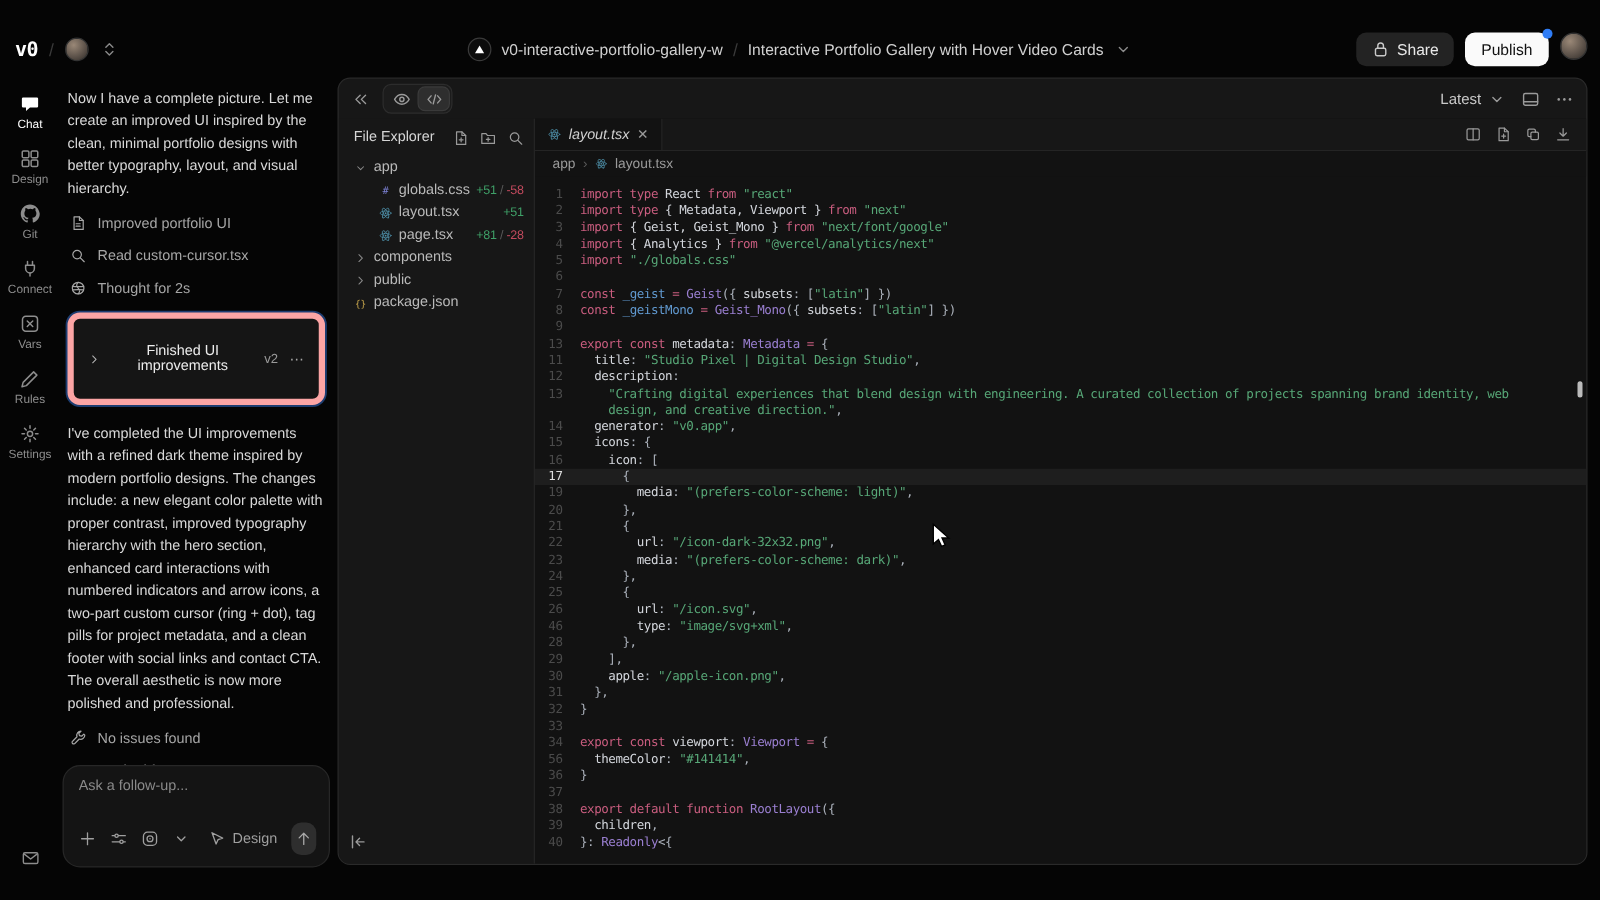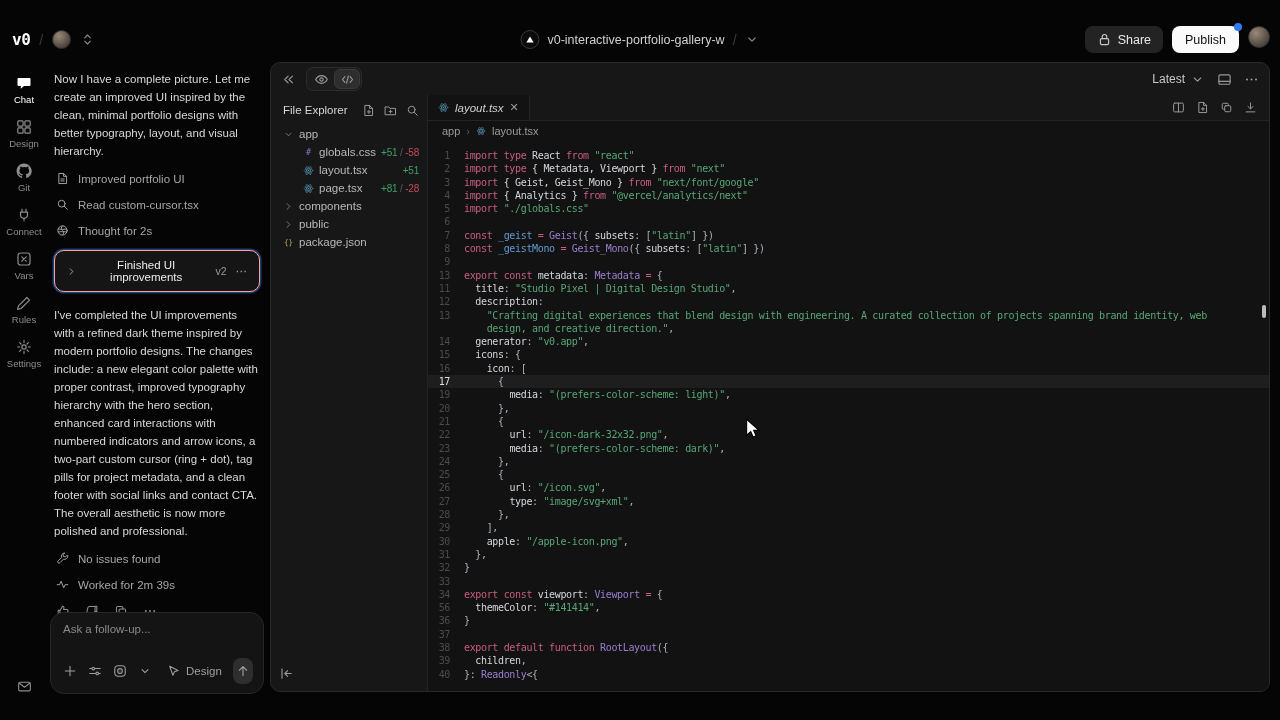--- a/index.html
+++ b/index.html
@@ -129,6 +129,7 @@
       </span>
     <span>v0-interactive-portfolio-gallery-w</span>
     <span class="sep">/</span>
+    <span>Interactive Portfolio Gallery with Hover Video Cards</span>
     <span class="icon">
         <svg viewBox="0 0 16 16" fill="none" stroke="currentColor" stroke-width="1.2" stroke-linecap="round" stroke-linejoin="round">
           <path d="M4.6 6.4L8 9.8l3.4-3.4"></path>

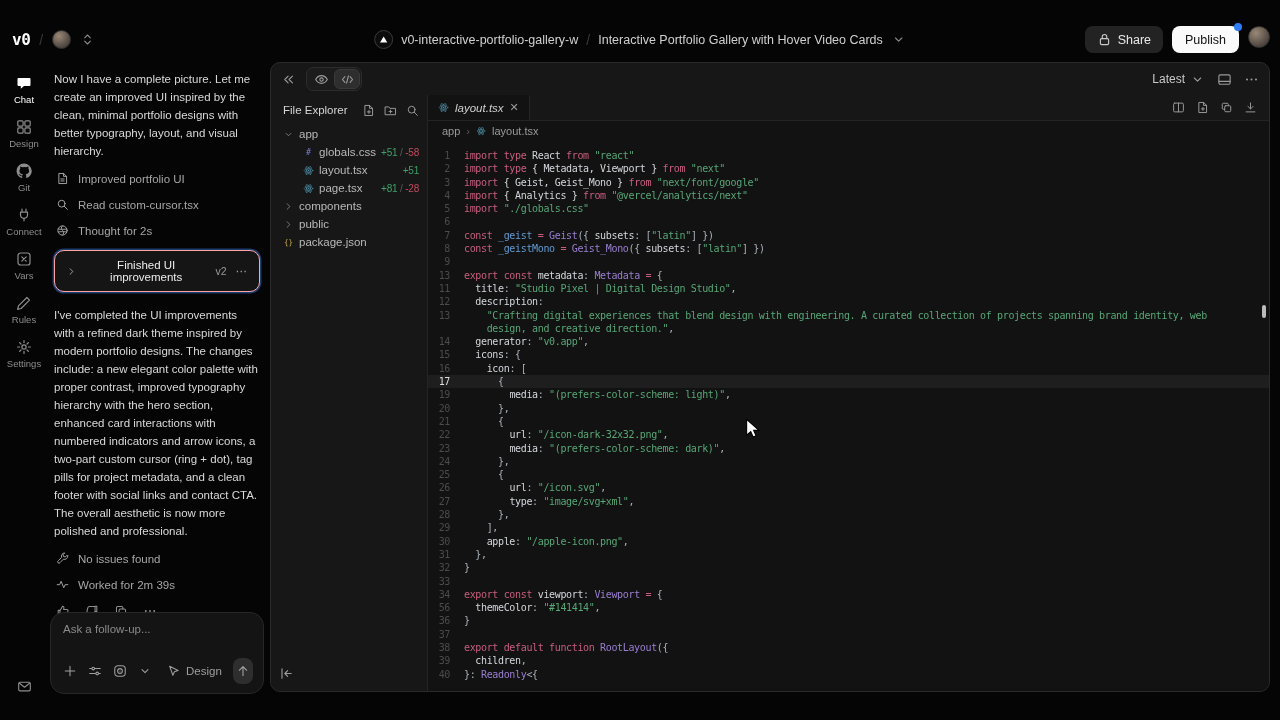--- a/index.html
+++ b/index.html
@@ -38,7 +38,7 @@
   .chat .msg { line-height:18px; color:#d9d9d9; margin-bottom:12px; }
   .task { display:flex; align-items:center; gap:9px; color:#a6a6a6; margin:0 0 13px 2px; background:none; border:none; font-family:inherit; font-size:11.5px; }
   .task .icon svg { width:13px; height:13px; }
-  .version-card { display:flex; align-items:center; gap:9px; width:100%; background:#151515; border:1px solid #fca5a5; box-shadow:0 0 0 1.5px rgba(59,130,246,.45); border-radius:10px; padding:8px 11px; margin:2px 0 14px; color:#ececec; font-size:11.5px; font-family:inherit; }
+  .version-card { display:flex; align-items:center; gap:9px; width:100%; background:#151515; border:5px solid #fca5a5; box-shadow:0 0 0 1.5px rgba(59,130,246,.45); border-radius:10px; padding:20px 11px; margin:2px 0 14px; color:#ececec; font-size:11.5px; font-family:inherit; }
   .version-card .icon { color:#b5b5b5; } .version-card .icon svg { width:11px; height:11px; }
   .version-card .badge { color:#9a9a9a; font-size:10.5px; }
   .version-card .dots { margin-left:auto; color:#a5a5a5; letter-spacing:1px; }

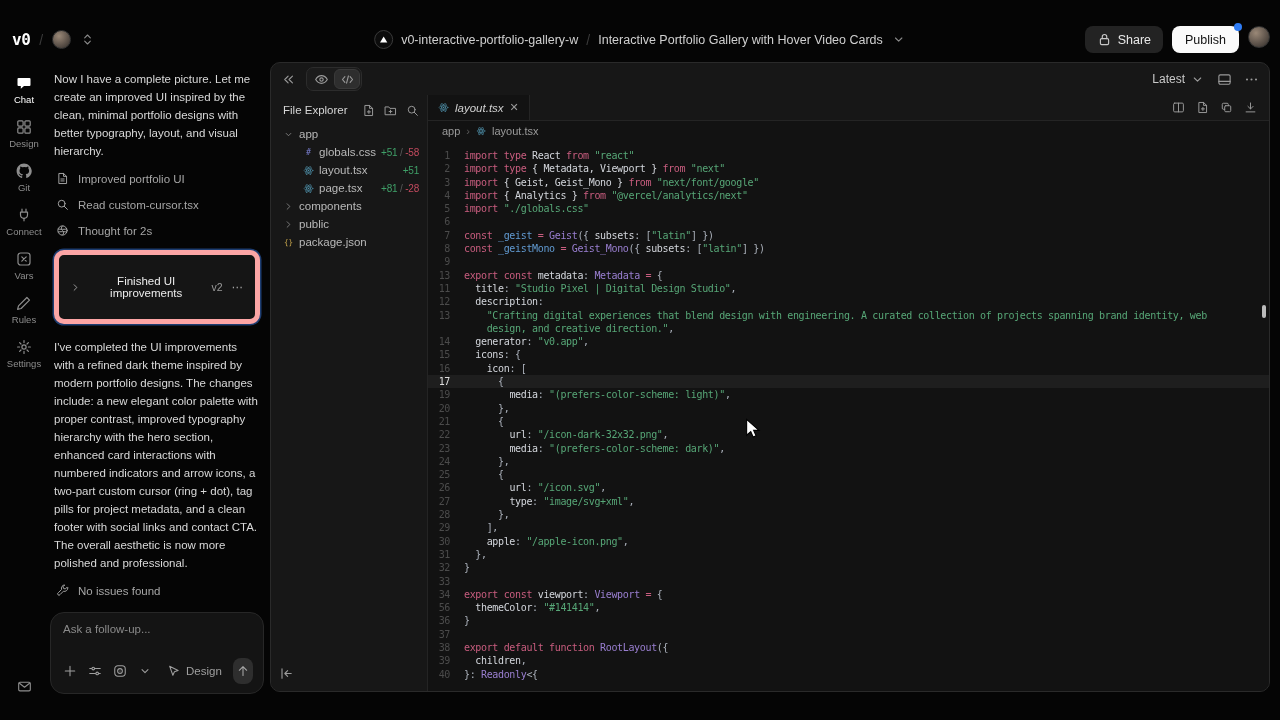--- a/index.html
+++ b/index.html
@@ -692,7 +692,7 @@
             <span class="ct"><span class="tk-p">        </span><span class="tk-n">url</span><span class="tk-p">: </span><span class="tk-s">"/icon.svg"</span><span class="tk-p">,</span></span>
      </div>
           <div class="row ">
-       <span class="ln">27</span>
+       <span class="ln">46</span>
             <span class="ct"><span class="tk-p">        </span><span class="tk-n">type</span><span class="tk-p">: </span><span class="tk-s">"image/svg+xml"</span><span class="tk-p">,</span></span>
      </div>
           <div class="row ">

